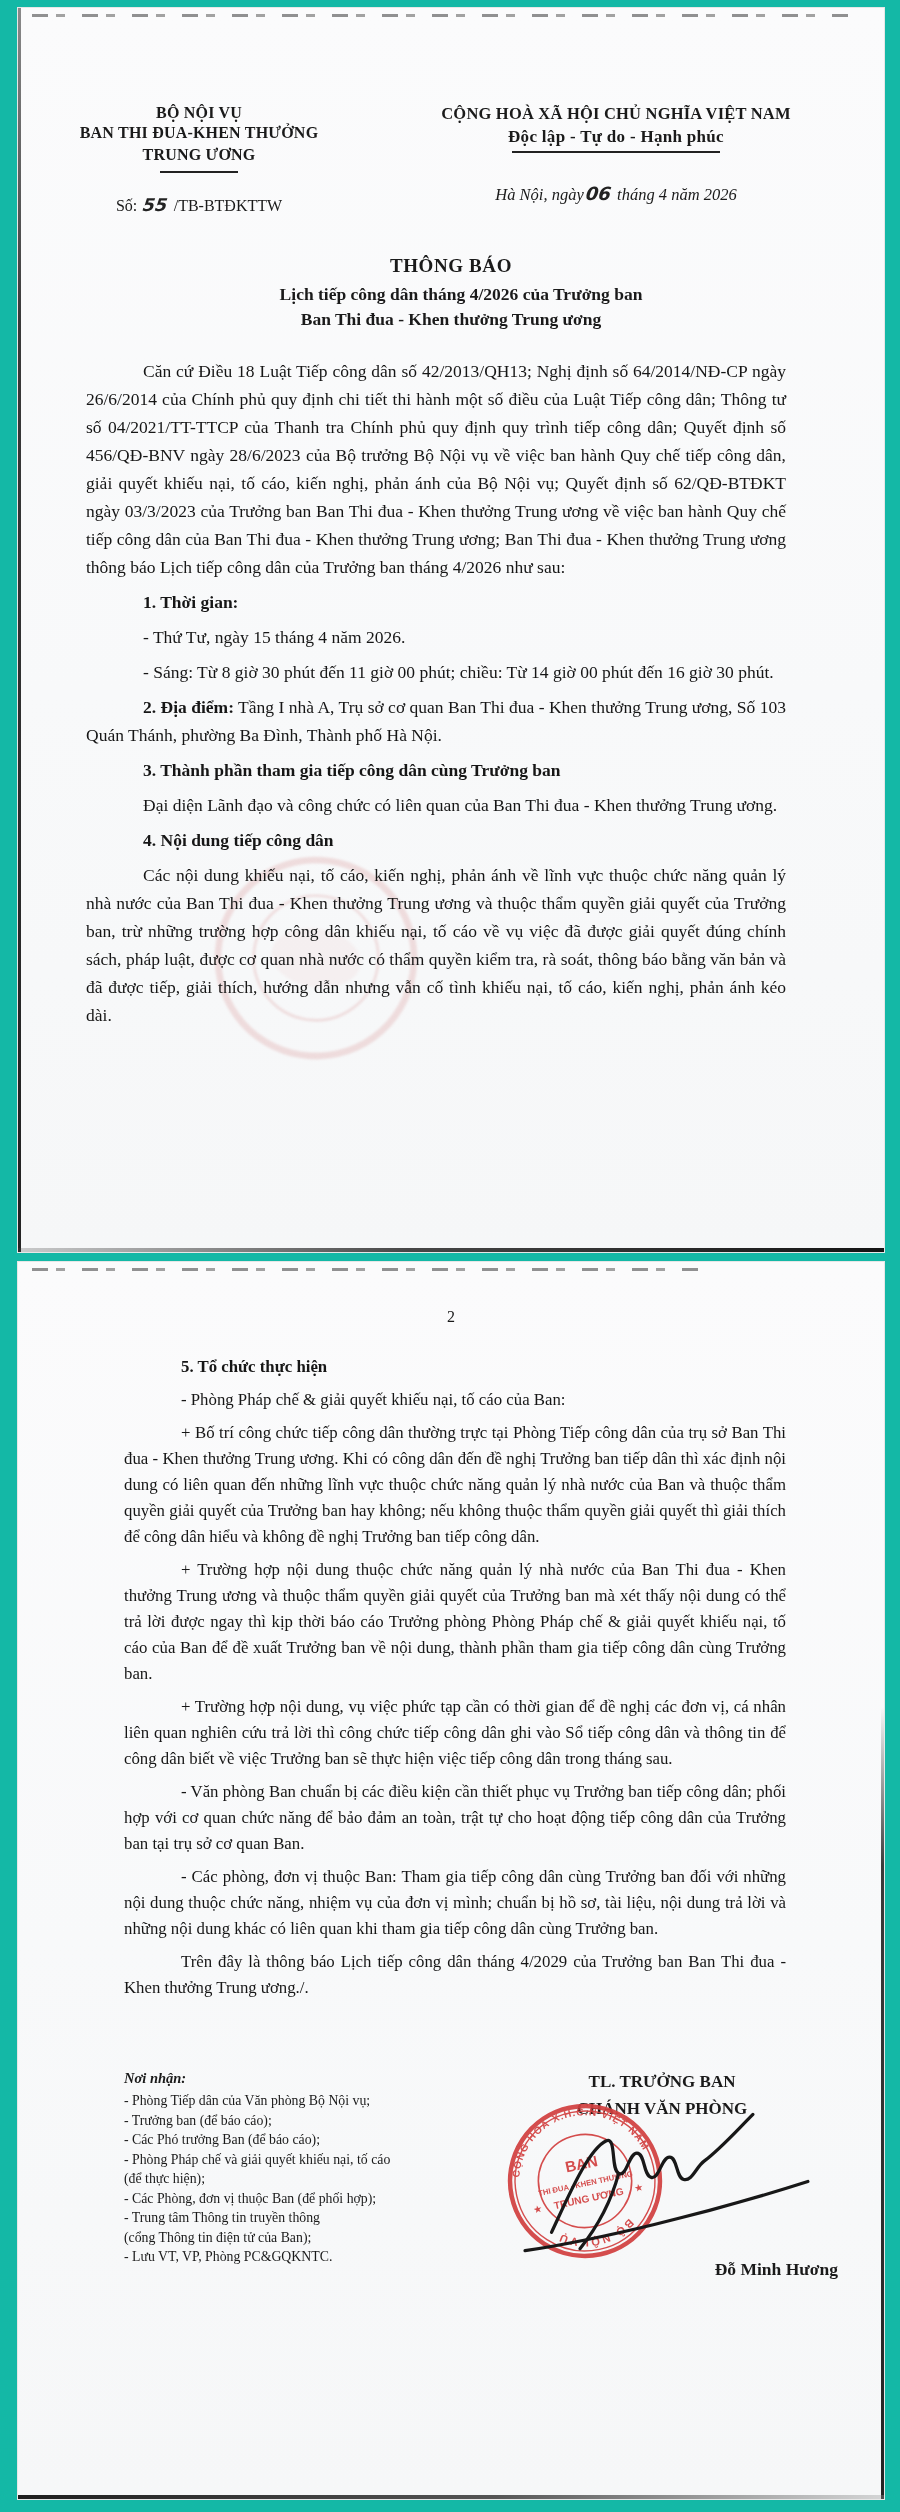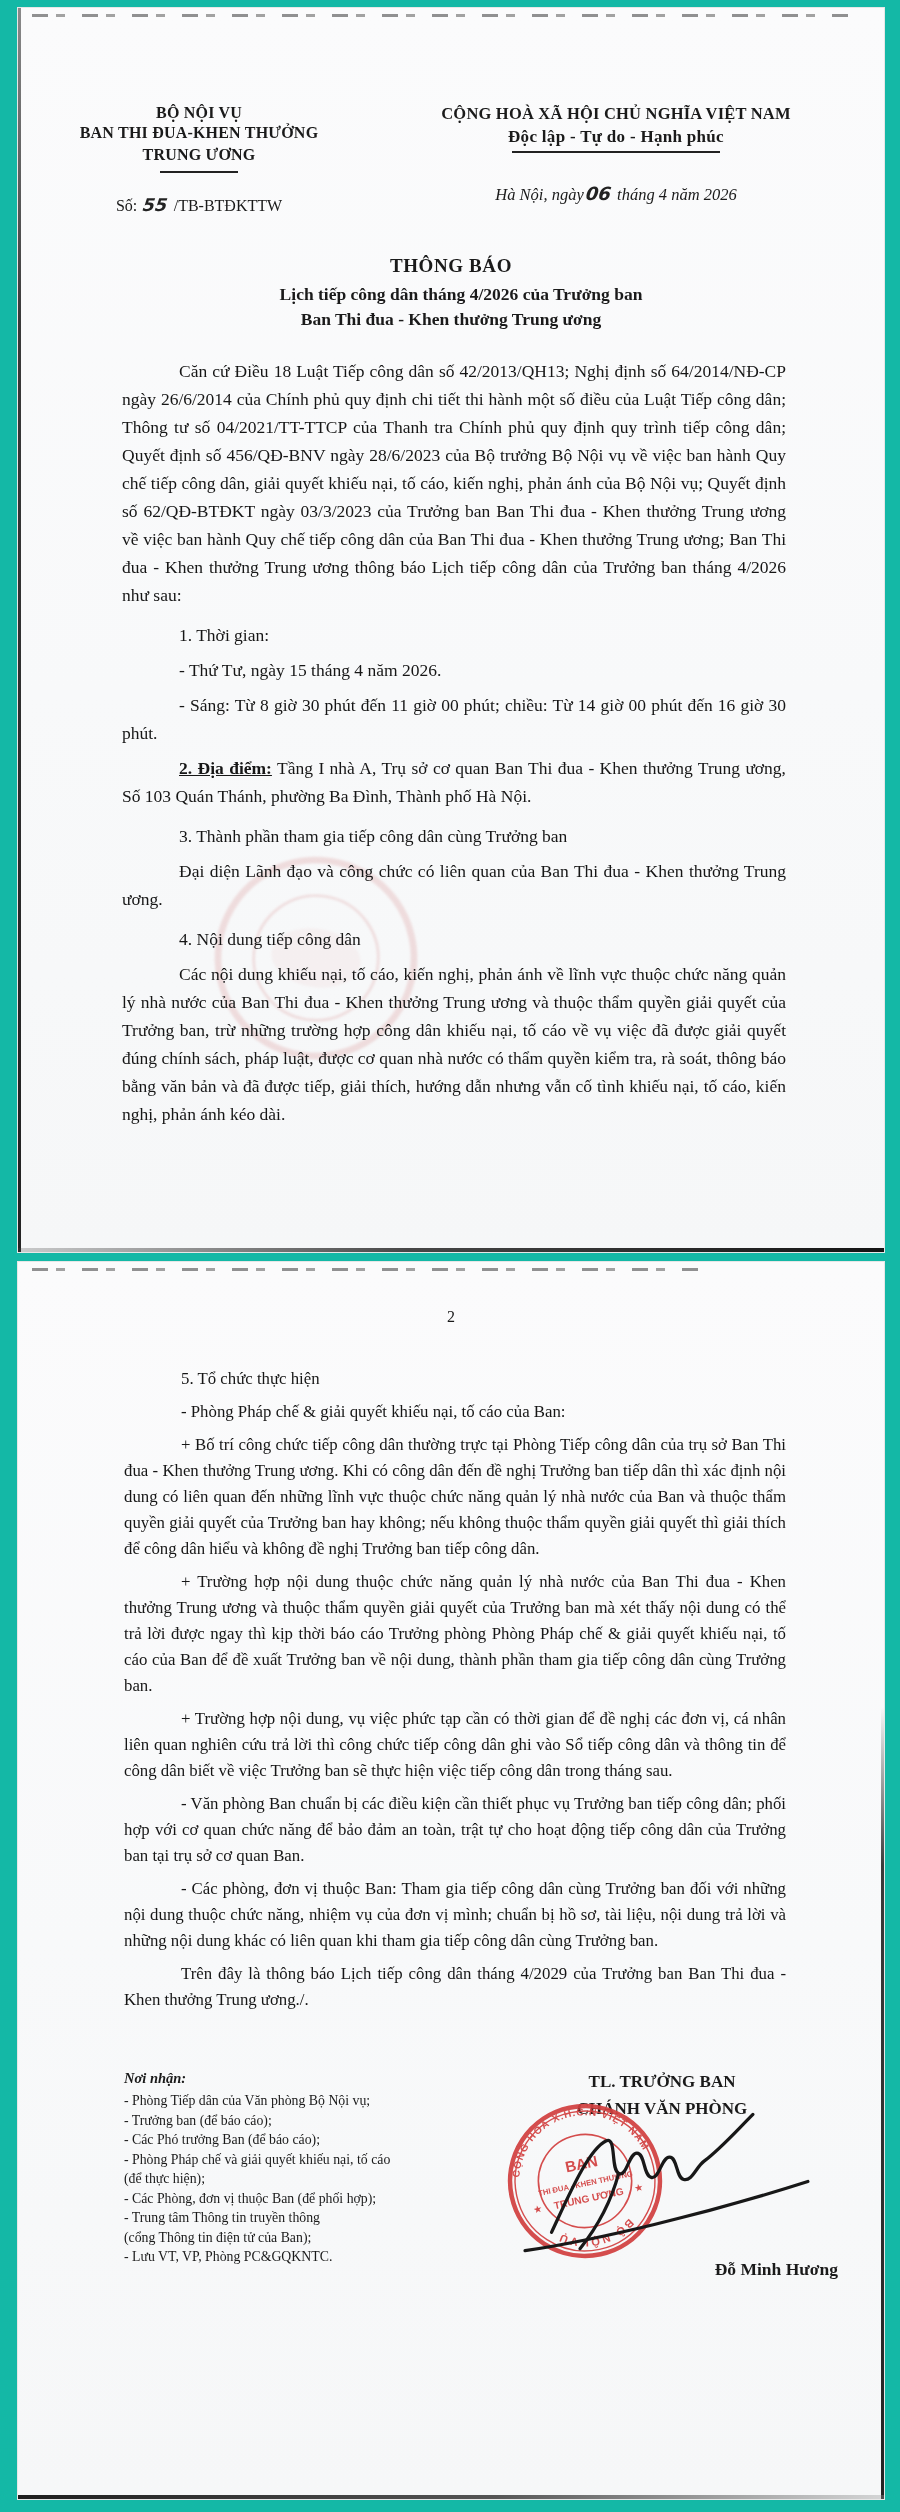--- a/index.html
+++ b/index.html
@@ -57,7 +57,7 @@
 
   
   .body-text{position:relative;z-index:1;text-align:justify;color:#161616;}
-  .body1{padding:25px 98px 0 104px;font-size:17.5px;line-height:28px;}
+  .body1{padding:25px 98px 0 68px;font-size:17.5px;line-height:28px;}
   .body2{padding:92px 98px 0 106px;font-size:16.8px;line-height:26px;}
   .para{margin:0 0 7px;text-indent:57px;}
   .para.heading{font-weight:400;margin-top:12px;}

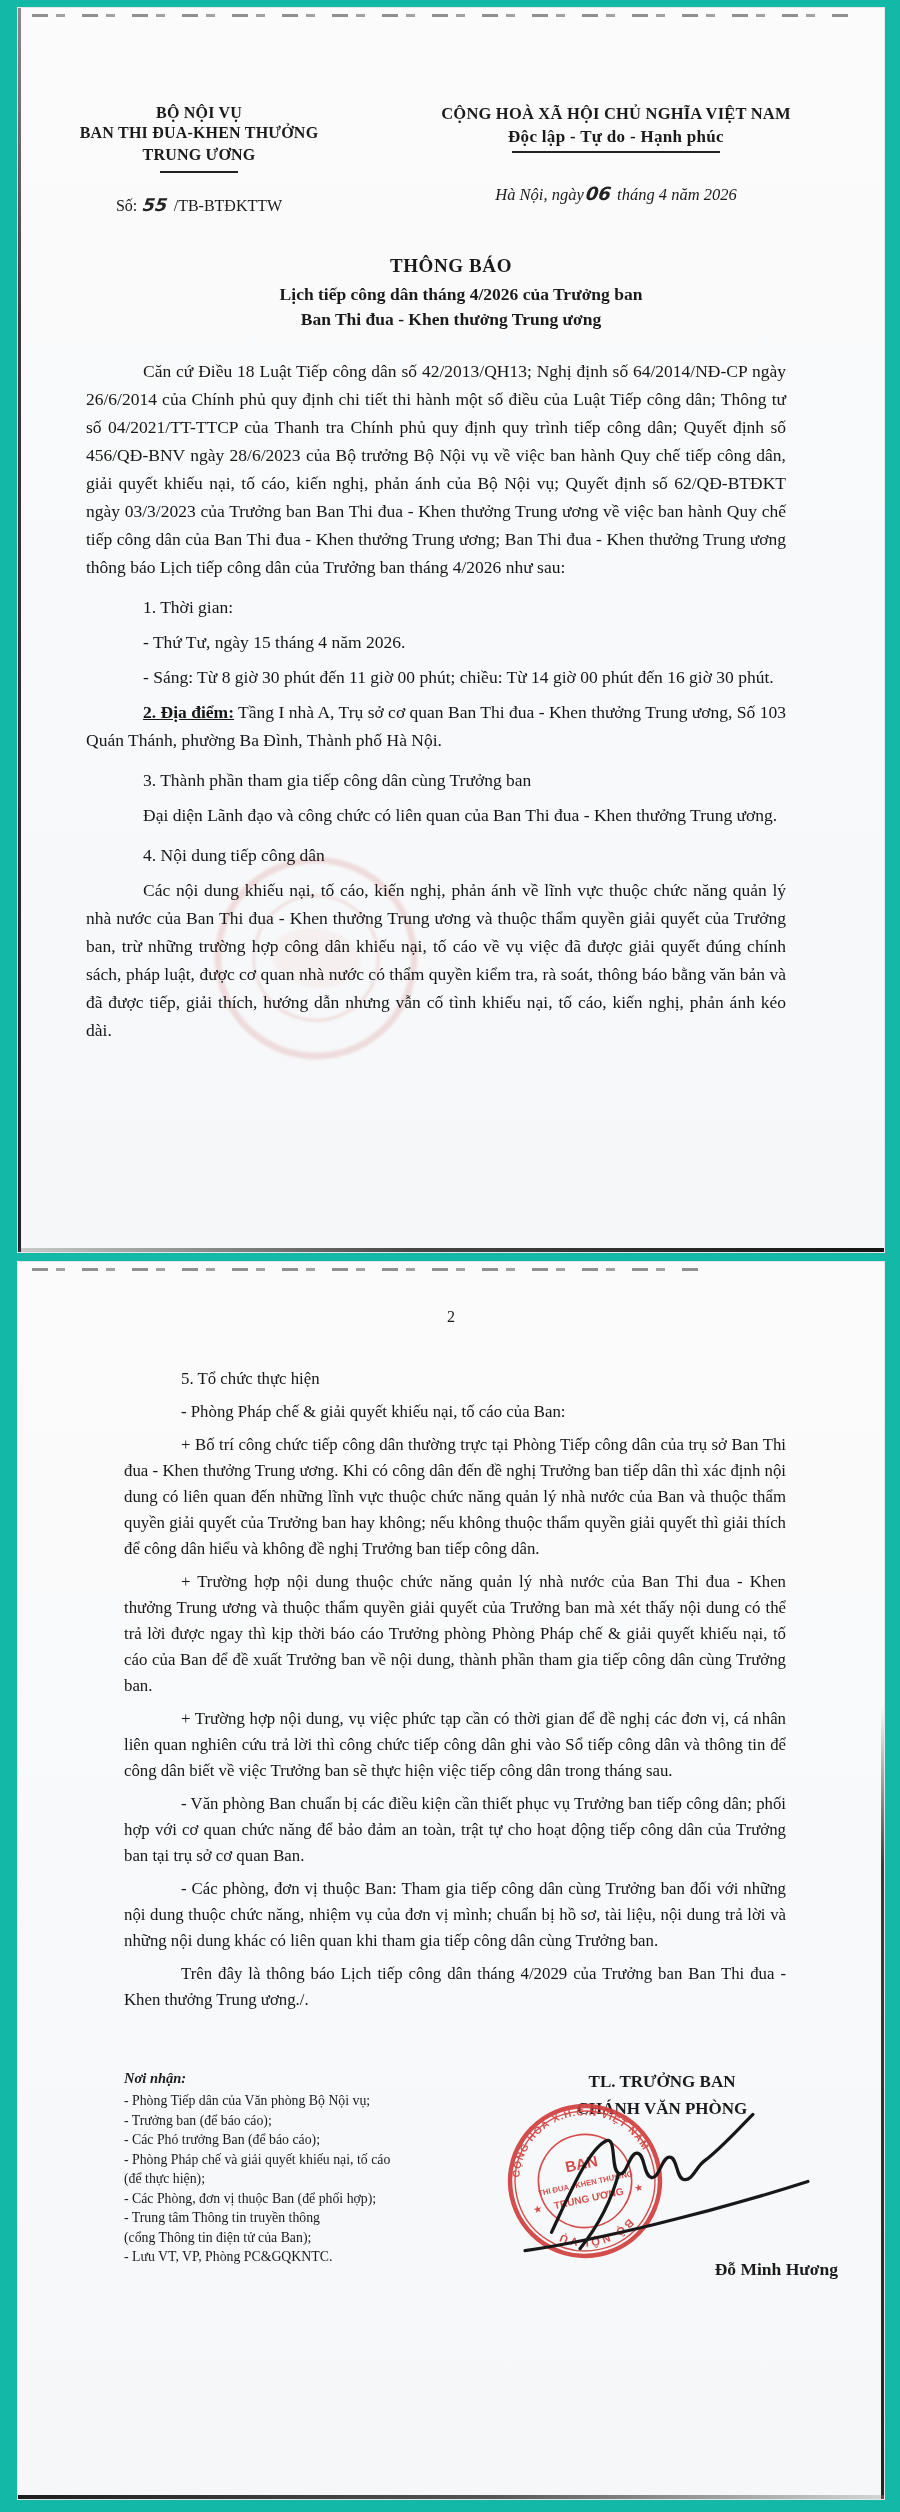--- a/index.html
+++ b/index.html
@@ -60,7 +60,7 @@
   .body1{padding:25px 98px 0 68px;font-size:17.5px;line-height:28px;}
   .body2{padding:92px 98px 0 106px;font-size:16.8px;line-height:26px;}
   .para{margin:0 0 7px;text-indent:57px;}
-  .para.heading{font-weight:400;margin-top:12px;}
+  .para.heading{font-weight:700;}
   .b{font-weight:700;text-decoration:underline;}
 
   

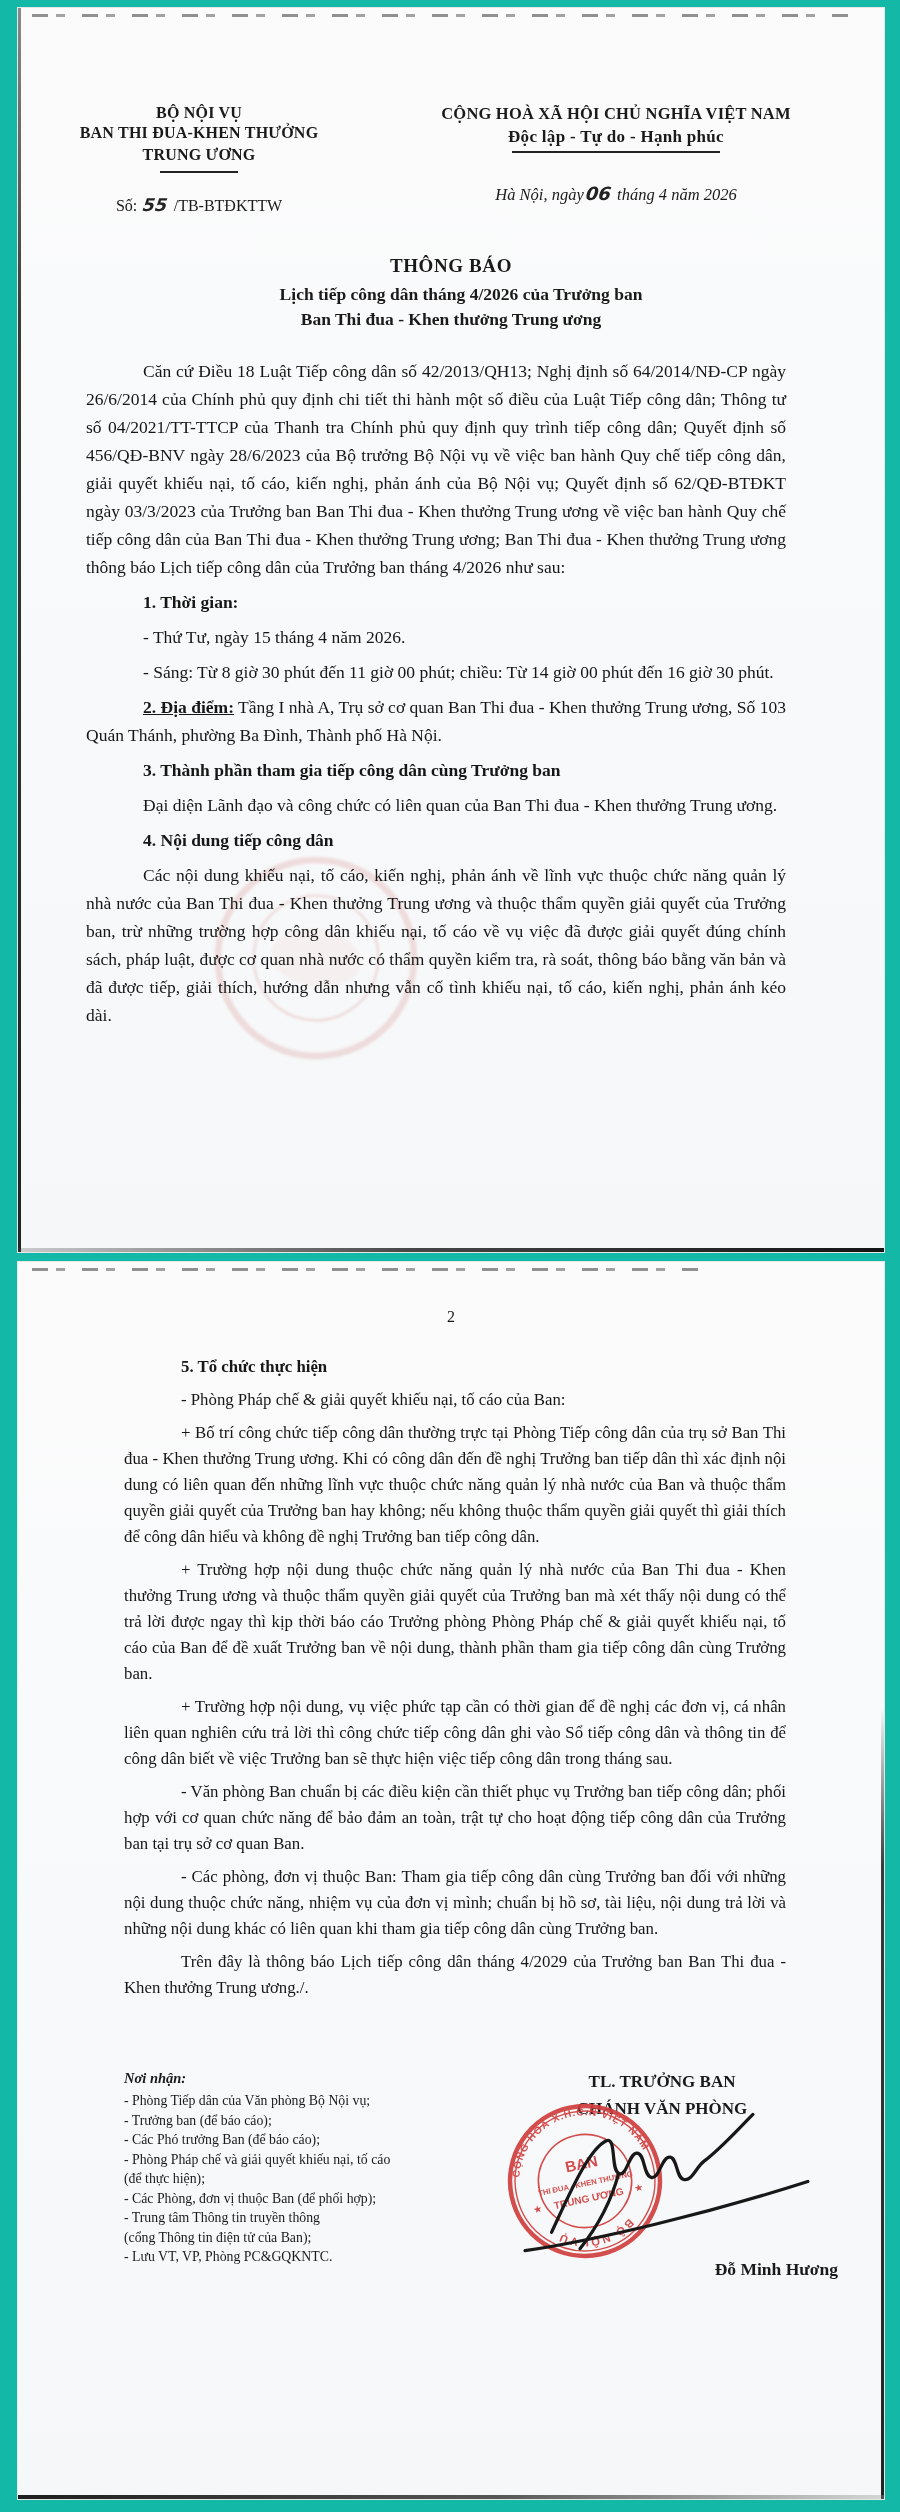--- a/index.html
+++ b/index.html
@@ -61,7 +61,7 @@
   .body2{padding:92px 98px 0 106px;font-size:16.8px;line-height:26px;}
   .para{margin:0 0 7px;text-indent:57px;}
   .para.heading{font-weight:700;}
-  .b{font-weight:700;text-decoration:underline;}
+  .b{font-weight:700;}
 
   
   .pageno{position:absolute;top:46px;left:0;right:0;text-align:center;font-size:16px;z-index:1;}

